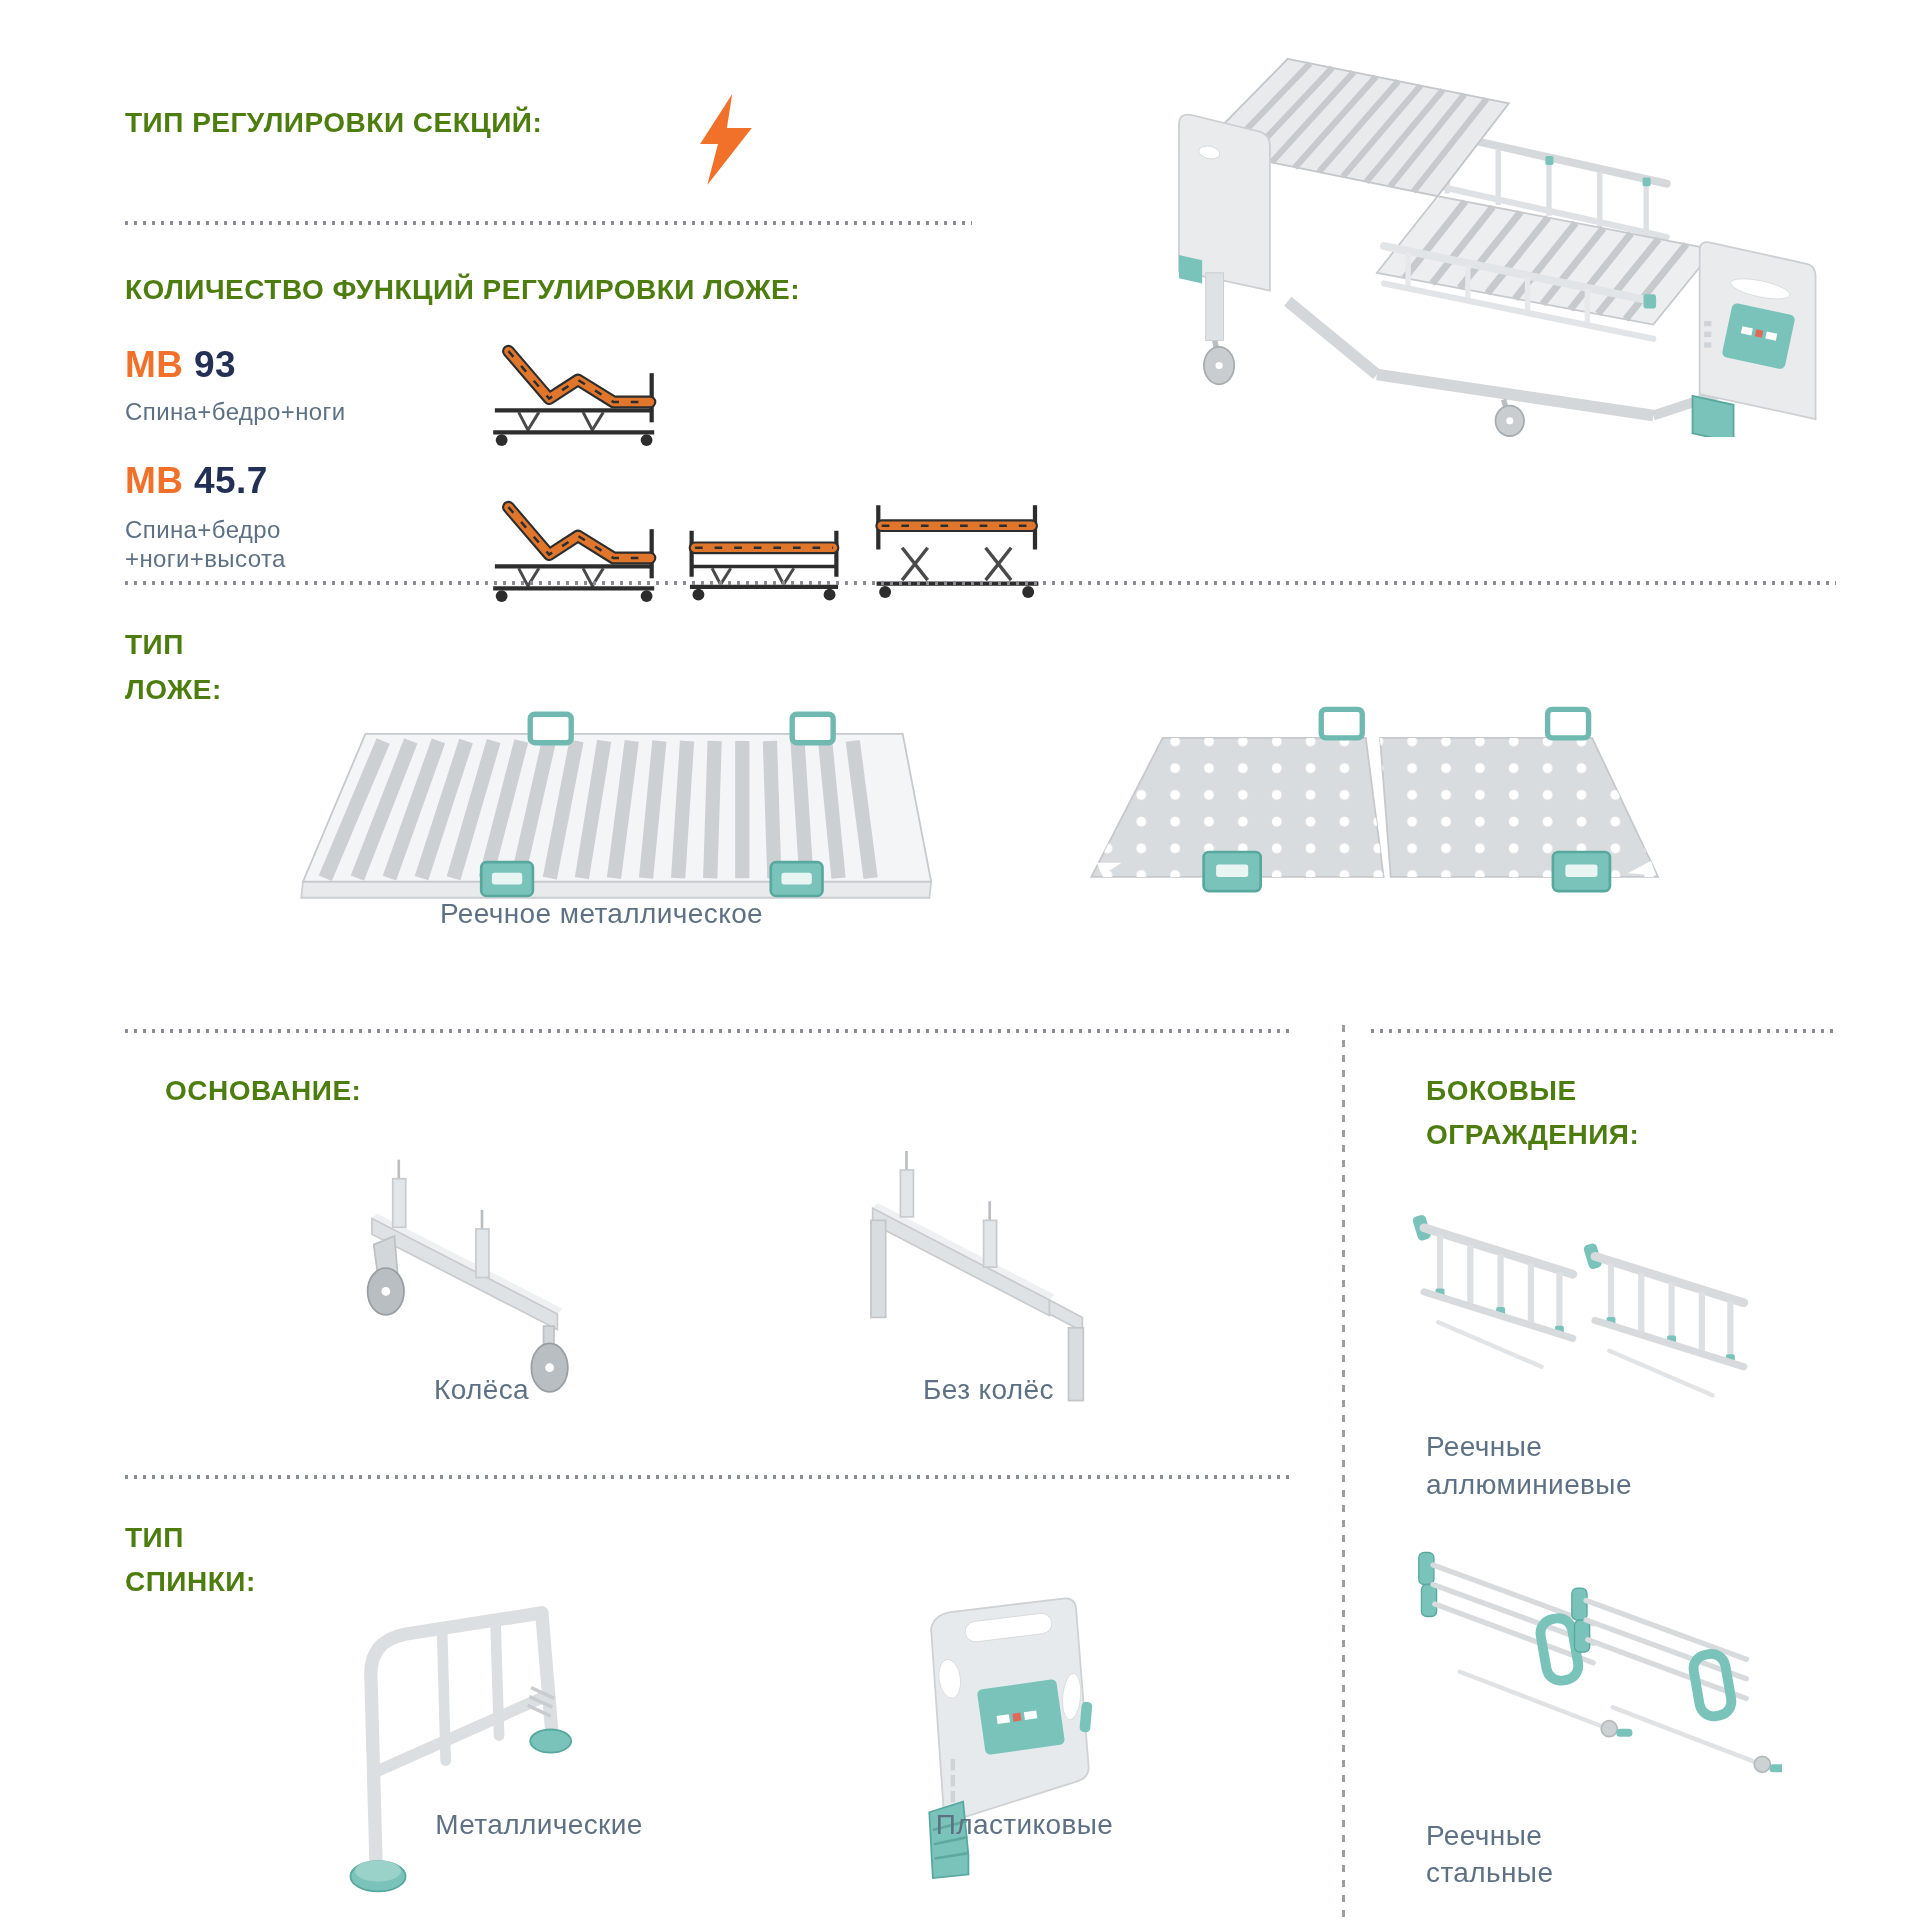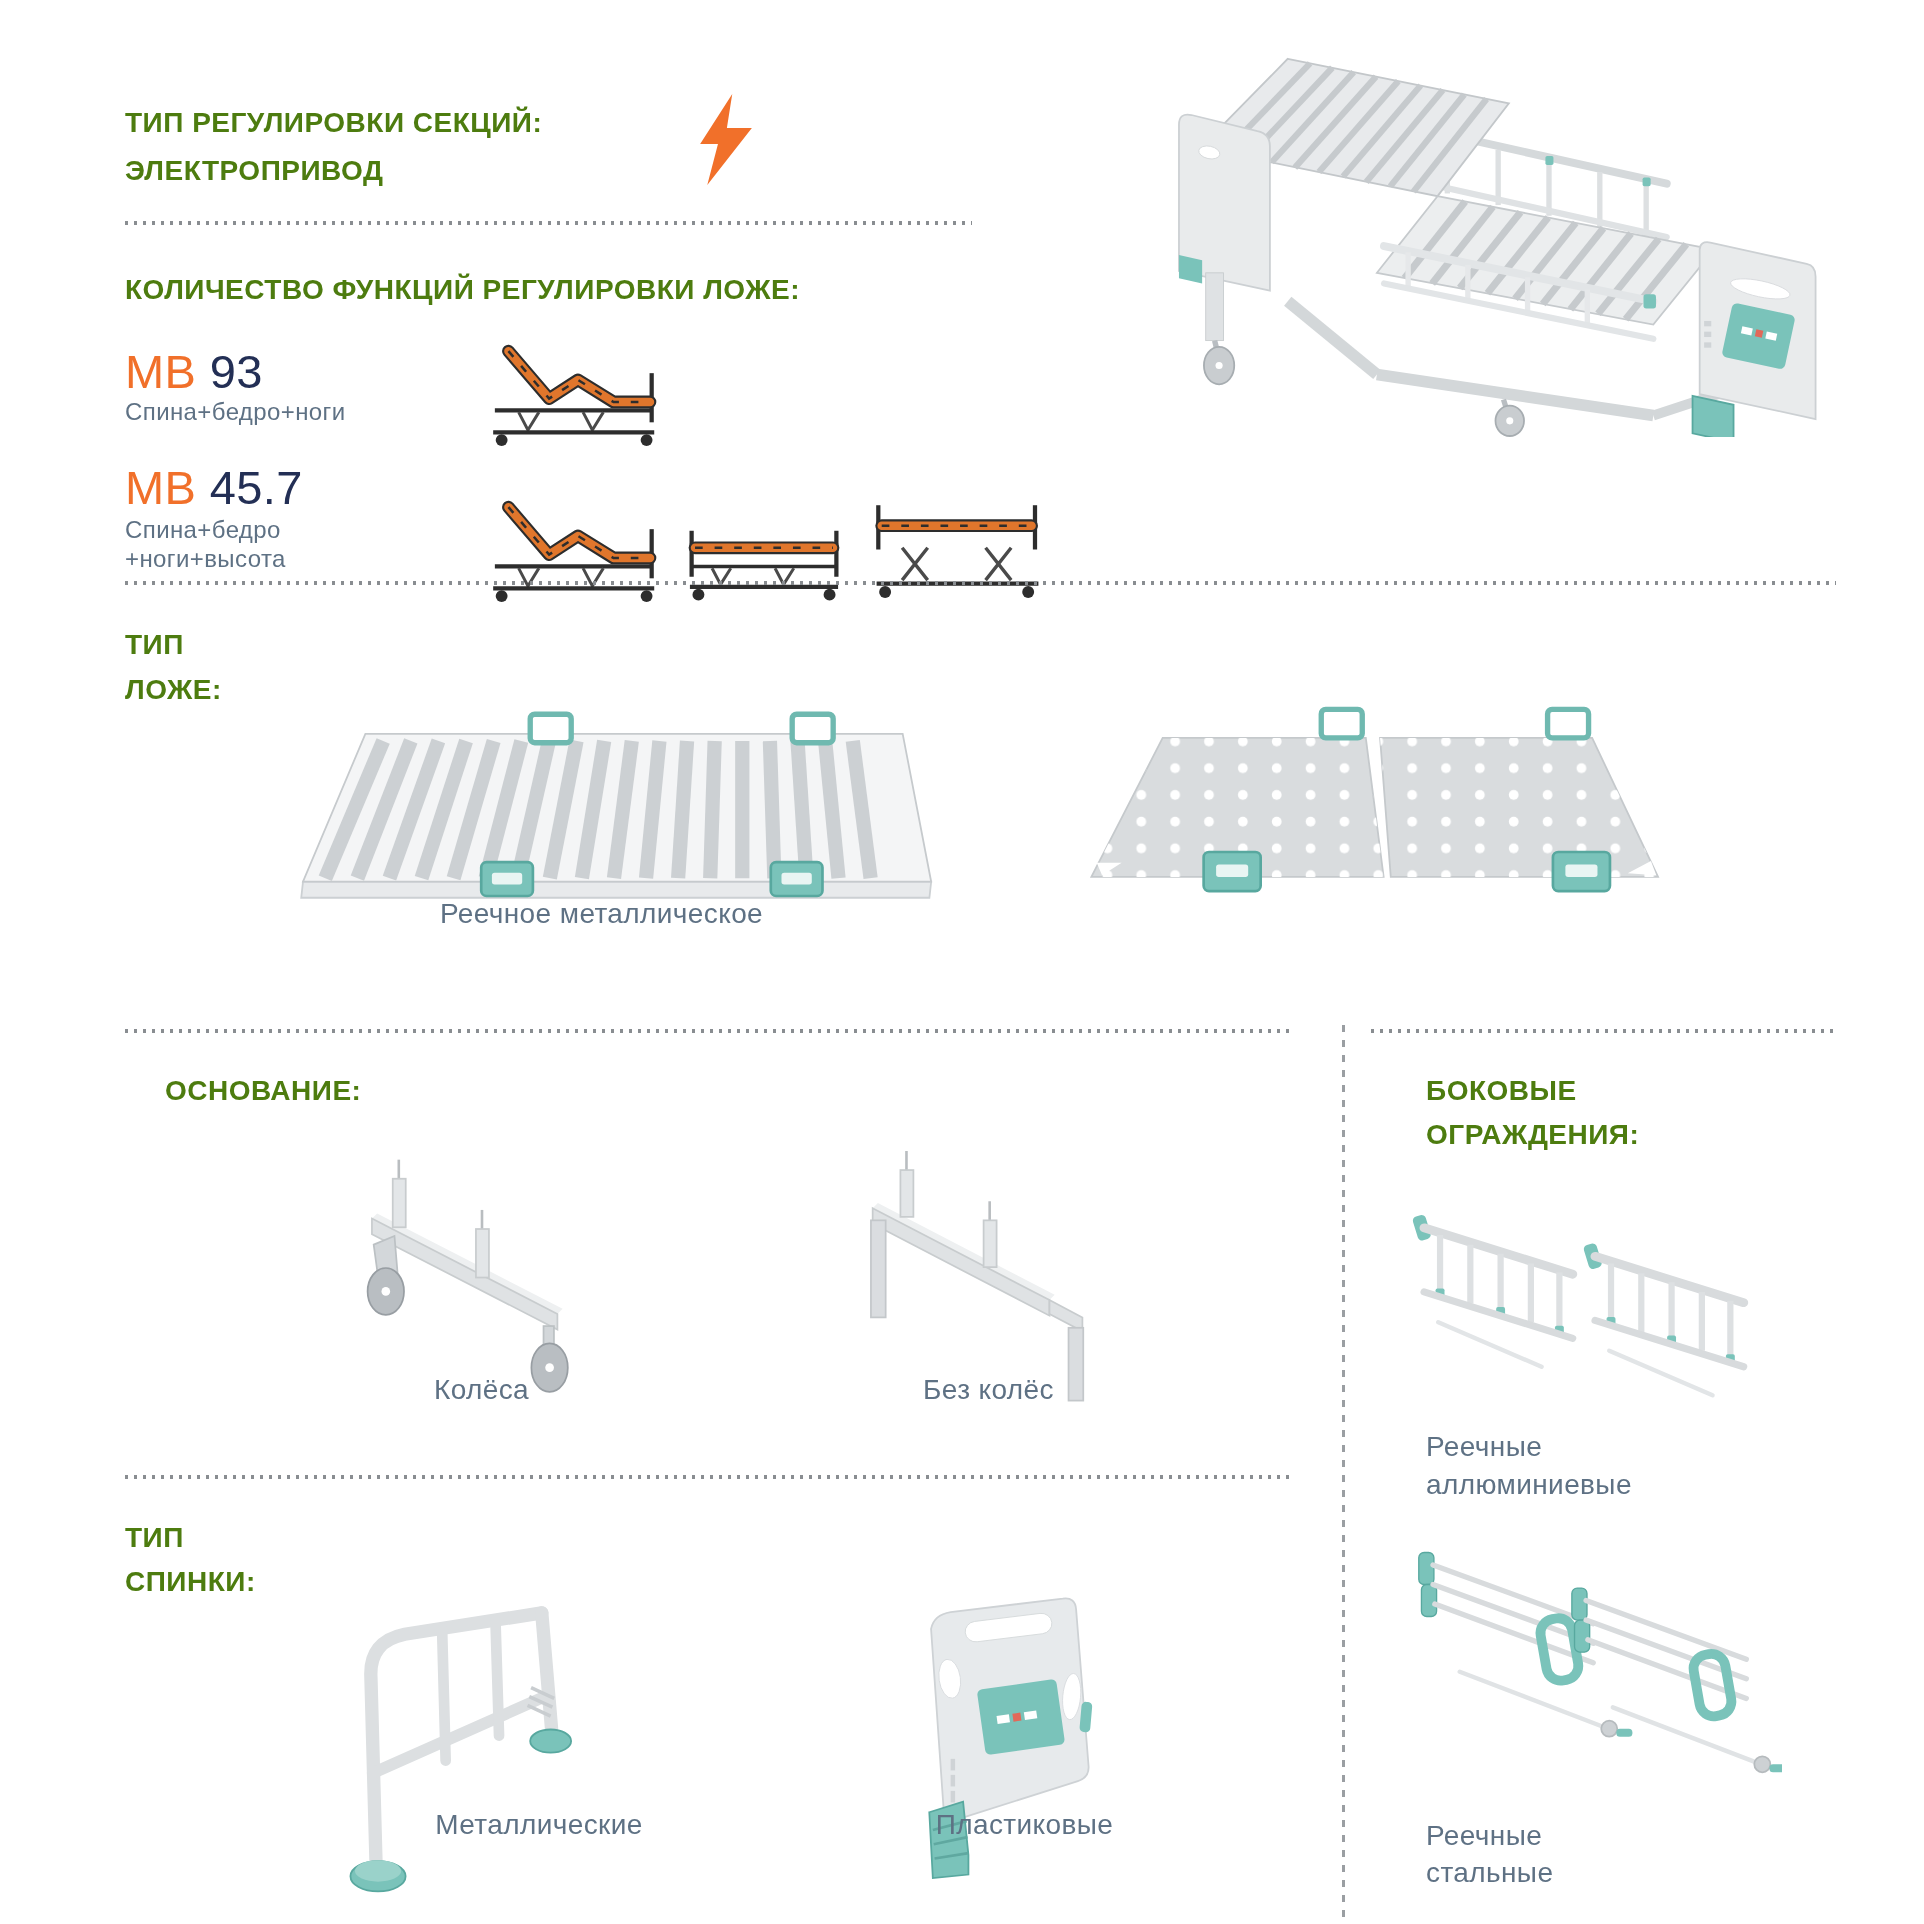--- a/index.html
+++ b/index.html
@@ -22,7 +22,6 @@
 <div class="page">
 
   <div class="abs h-orange" style="left:125px;top:100px;">ТИП РЕГУЛИРОВКИ СЕКЦИЙ:</div>
-  <div class="abs h-orange" style="left:125px;top:148px;">ЭЛЕКТРОПРИВОД</div>
 
   <div class="abs" style="left:693px;top:94px;">
     <svg width="66" height="91" viewBox="0 0 74 102">

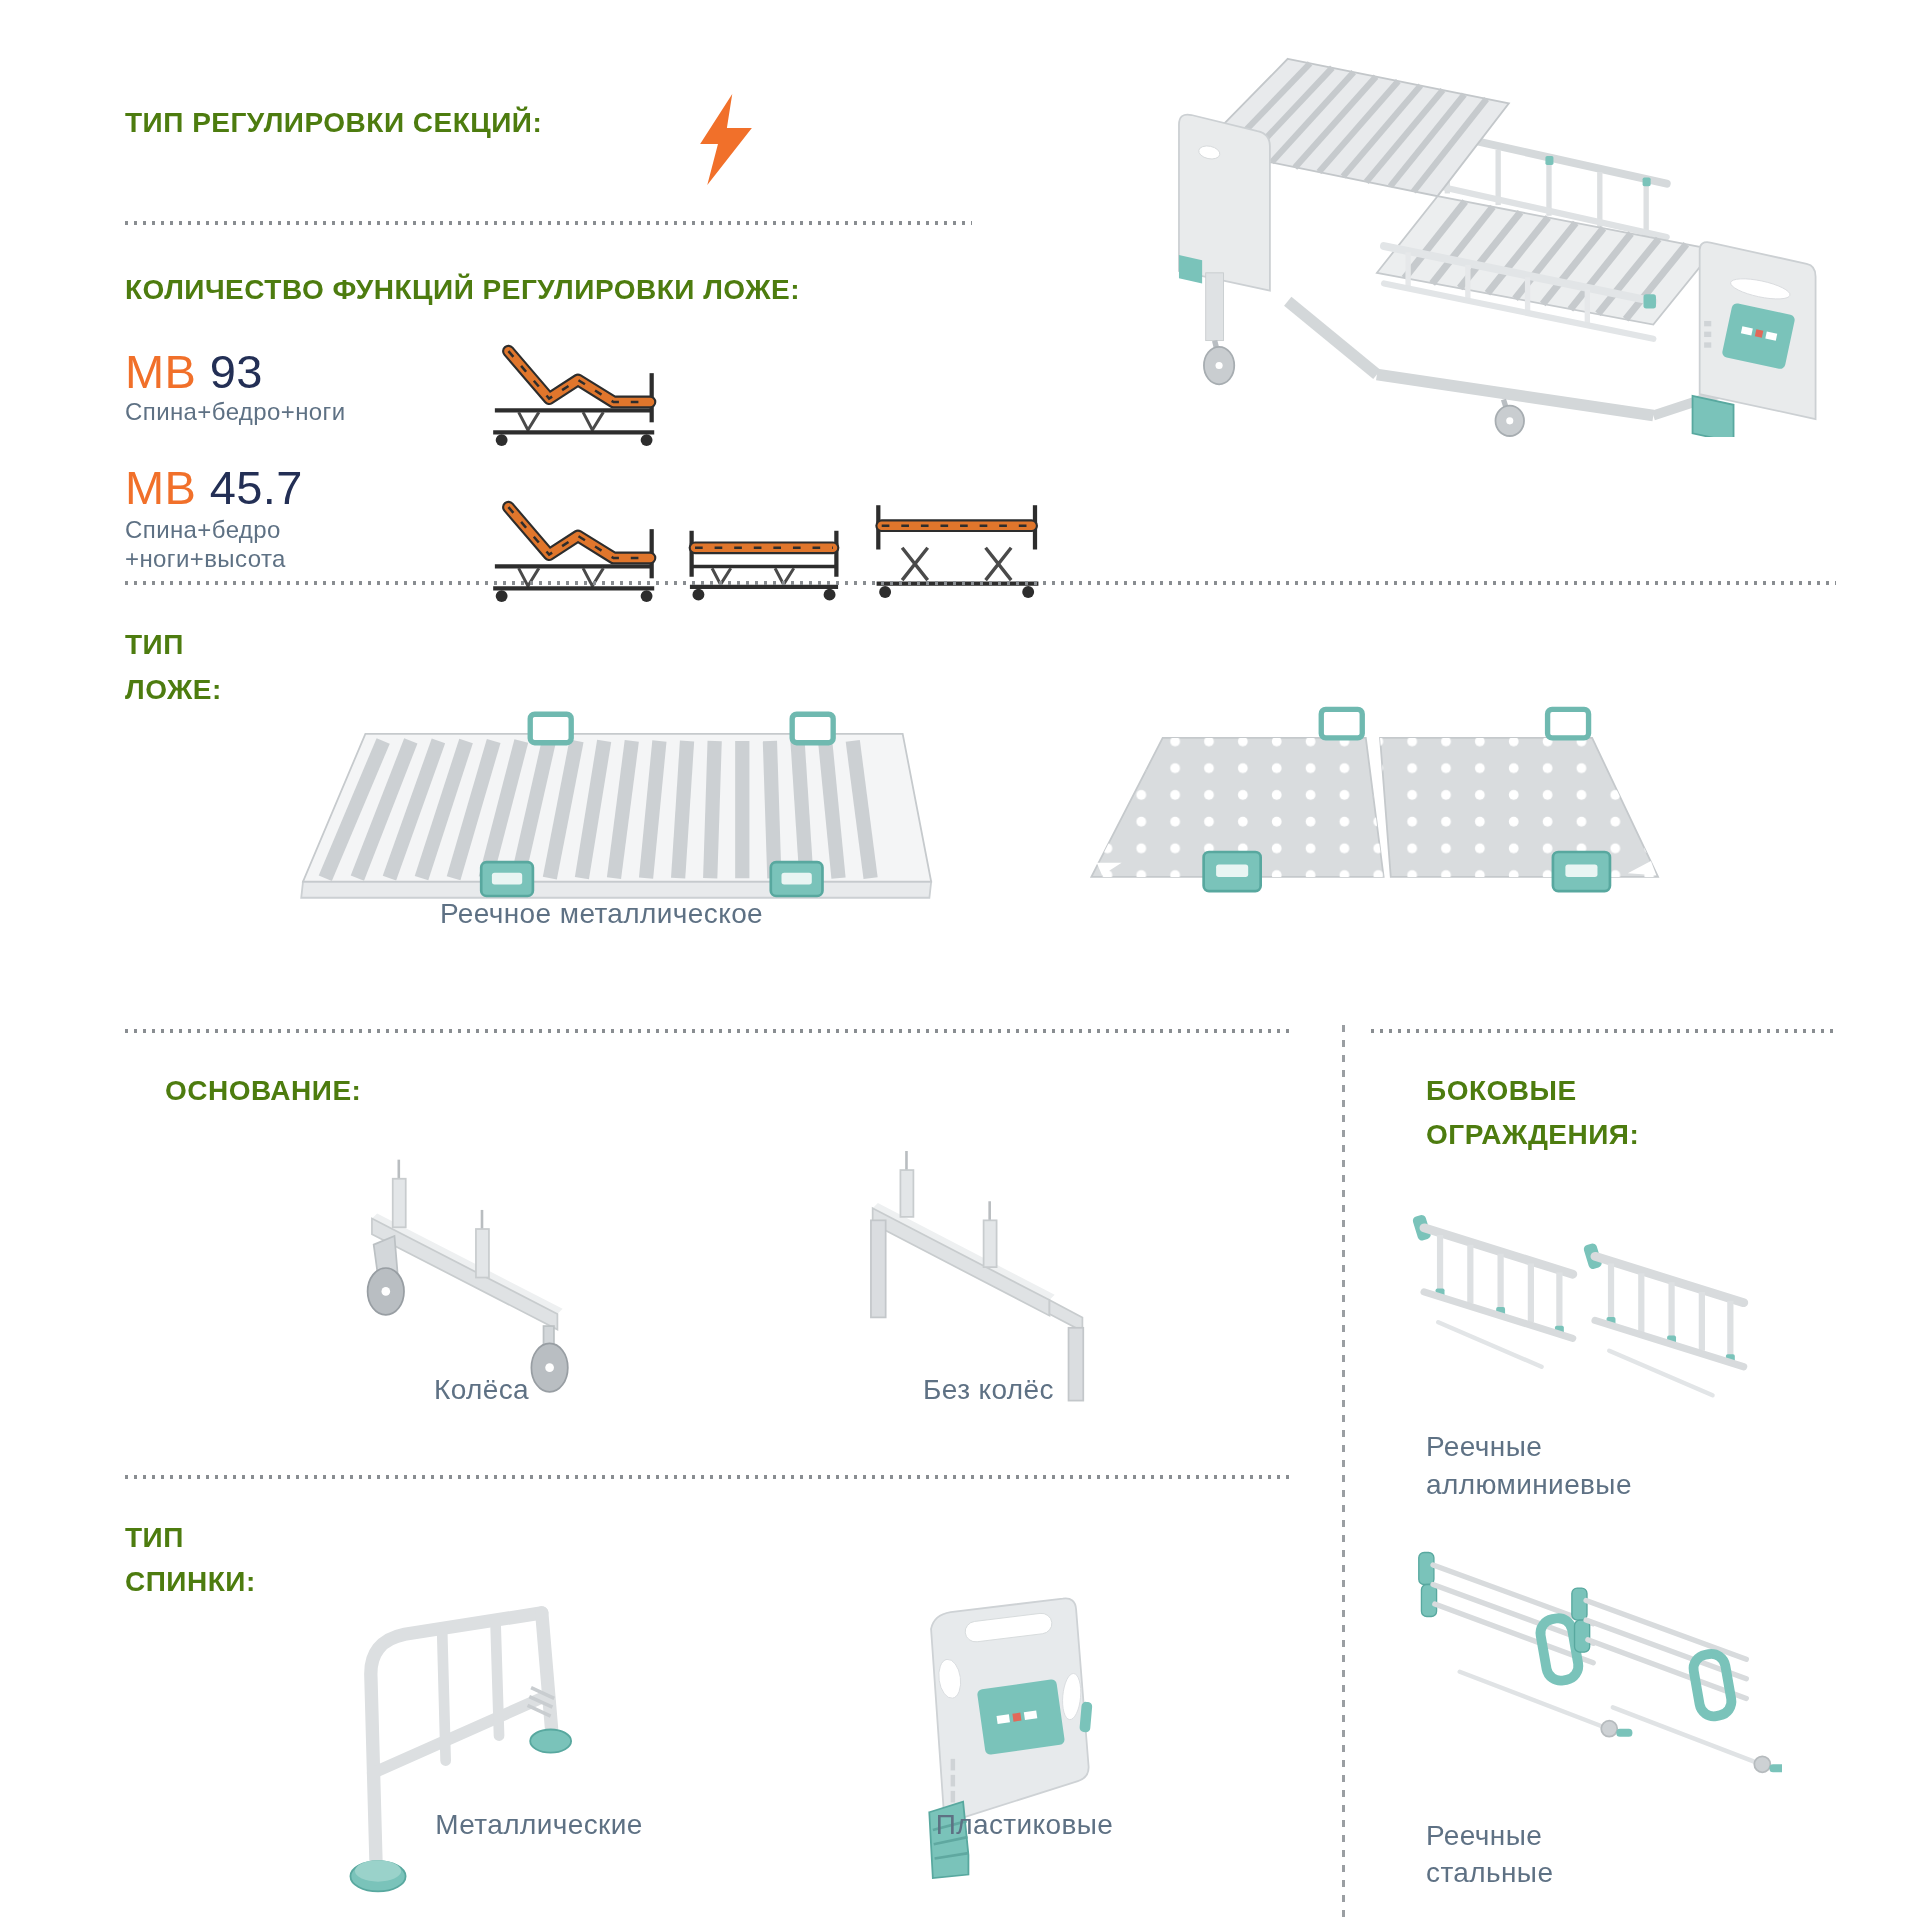--- a/index.html
+++ b/index.html
@@ -7,7 +7,7 @@
         font-family:"Liberation Sans",sans-serif;}
   .abs{position:absolute;}
   .h-orange{font-weight:bold;font-size:28px;line-height:46px;color:#4d7c0f;letter-spacing:0.5px;}
-  .model-code{font-size:47px;font-weight:normal;color:#232F55;letter-spacing:0.4px;}
+  .model-code{font-size:37px;font-weight:bold;color:#232F55;letter-spacing:0.4px;}
   .model-code .prefix{color:#F1702A;}
   .model-sub{font-size:24px;line-height:29px;color:#5E7184;letter-spacing:0.4px;}
   .opt-label{font-size:28px;color:#5E7184;letter-spacing:0.4px;}

